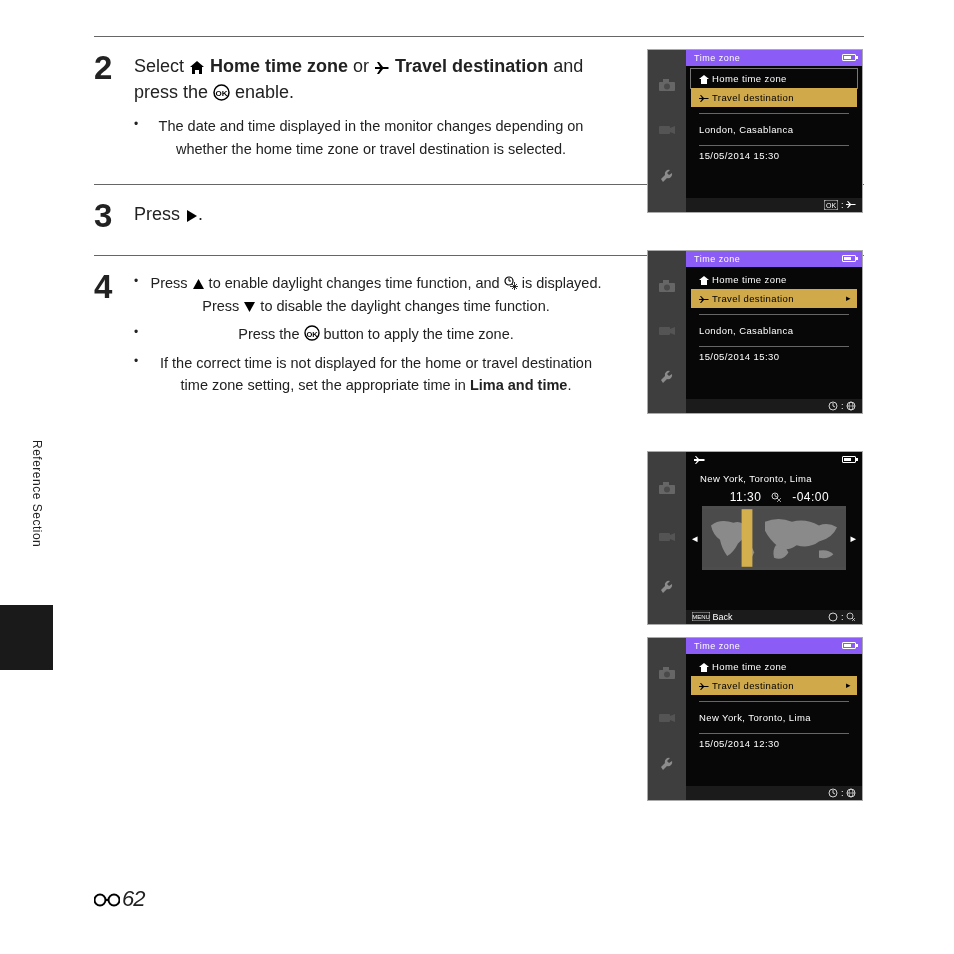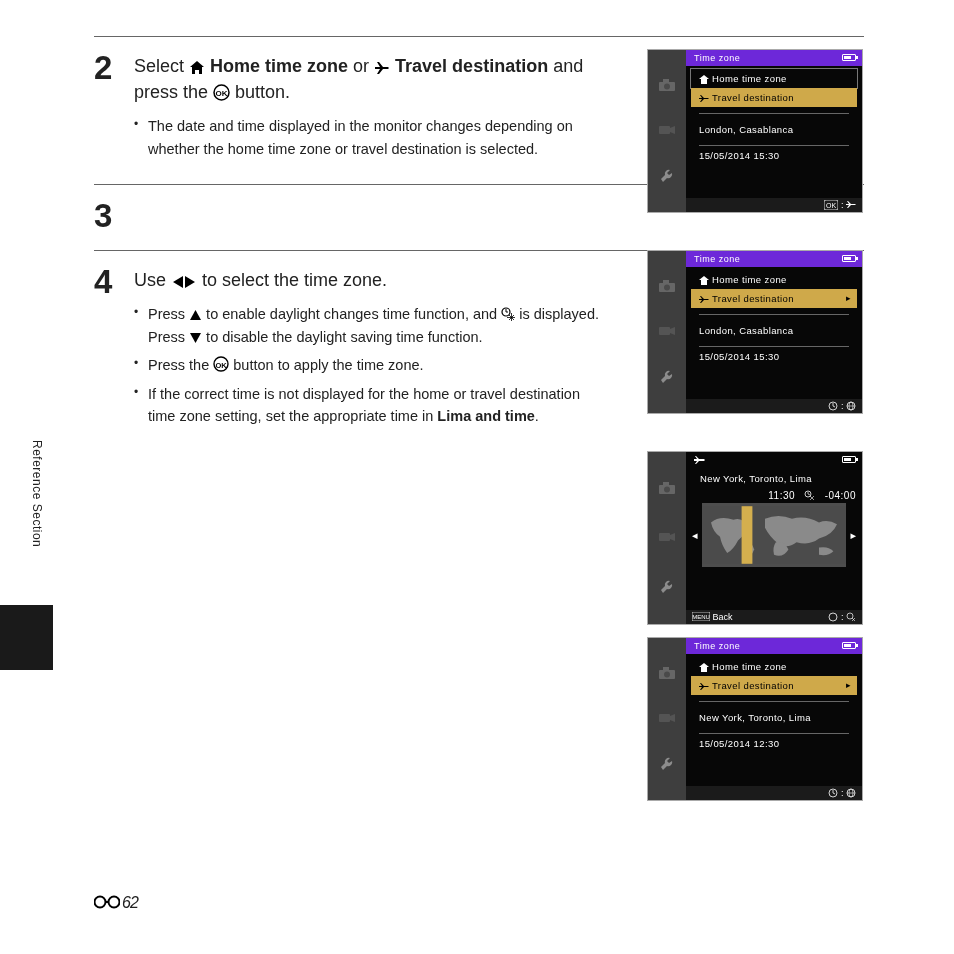--- a/index.html
+++ b/index.html
@@ -105,7 +105,7 @@
     height: 100%;
   }
   .shot-title {
-    background: #6d28d9;
+    background: #8b5cf6;
     padding: 3px 8px;
     font-size: 9px;
     letter-spacing: .5px;

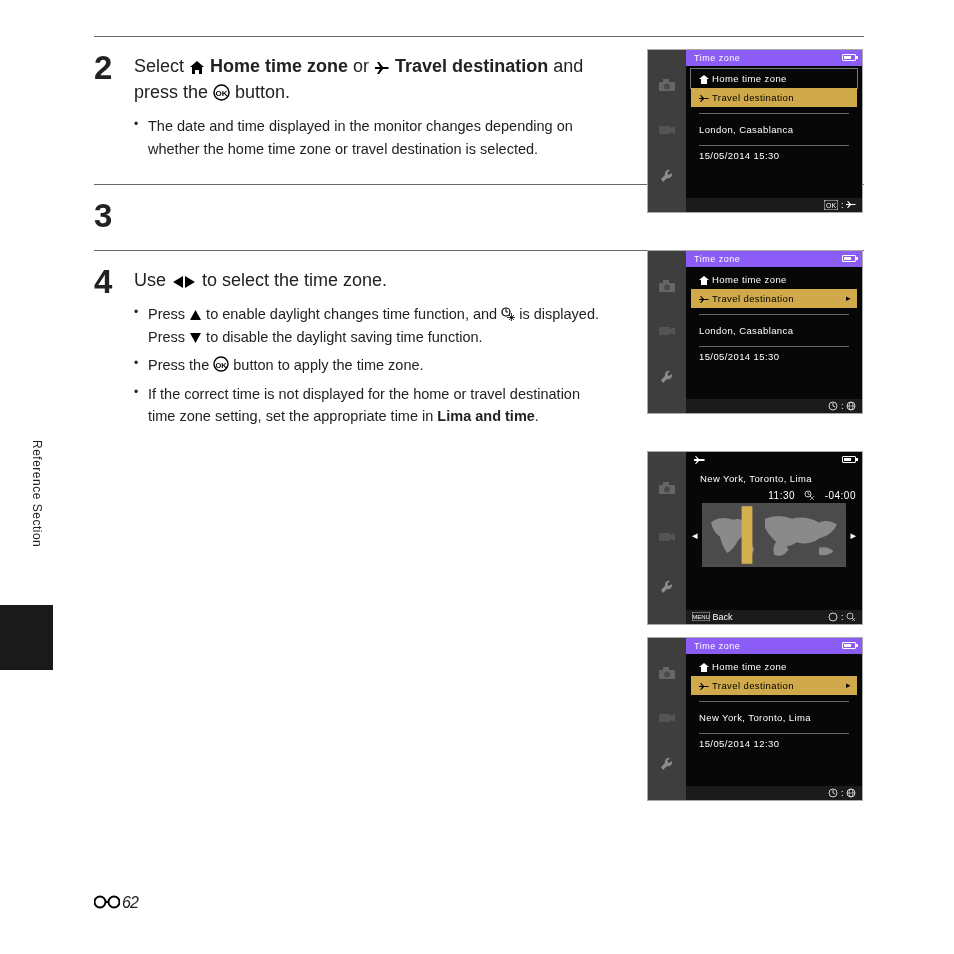--- a/index.html
+++ b/index.html
@@ -202,7 +202,7 @@
           </svg><b> Travel destination</b><span> and press the </span><svg class="inline-icon" width="17" height="17">
             <circle cx="8.5" cy="8.5" r="7.5" fill="none" stroke="#000" stroke-width="1.5"></circle>
             <text x="8.5" y="12" text-anchor="middle" font-size="8" font-family="Arial" font-weight="bold">OK</text>
-          </svg><span> button.</span>
+          </svg><span> enable.</span>
       </div>
       <ul>
         <li style="max-width:460px">The date and time displayed in the monitor changes depending on whether the home time zone or travel destination is selected.</li>

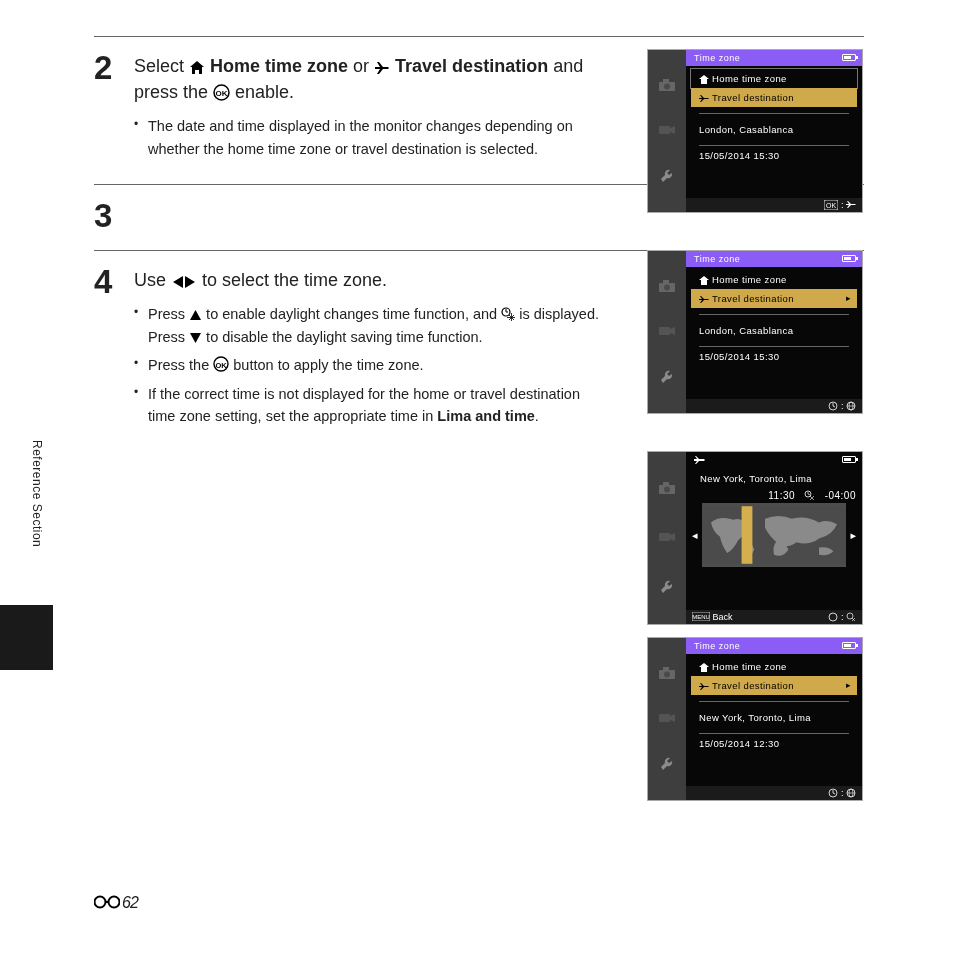--- a/index.html
+++ b/index.html
@@ -67,6 +67,7 @@
     font-size: 14.5px;
     line-height: 1.55;
     margin-bottom: 6px;
+    text-align: center;
   }
   ul li::before {
     content: "•";

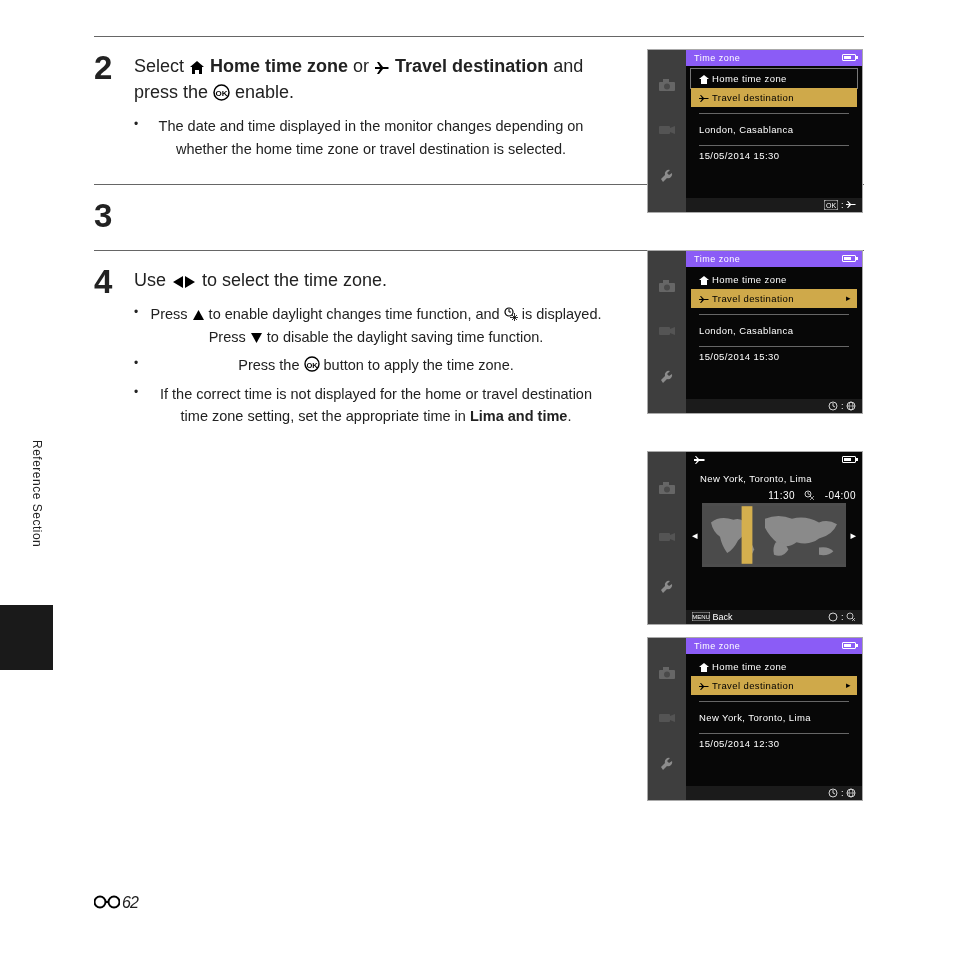--- a/index.html
+++ b/index.html
@@ -213,6 +213,13 @@
 
   <div class="step">
     <div class="step-num">3</div>
+    <div class="step-body">
+      <div class="step-head">
+        <span>Press </span><svg class="inline-icon" width="13" height="15">
+            <path d="M2 2 L12 8 L2 14 Z" fill="#000"></path>
+          </svg><span>.</span>
+      </div>
+    </div>
   </div>
 
   <div class="step">

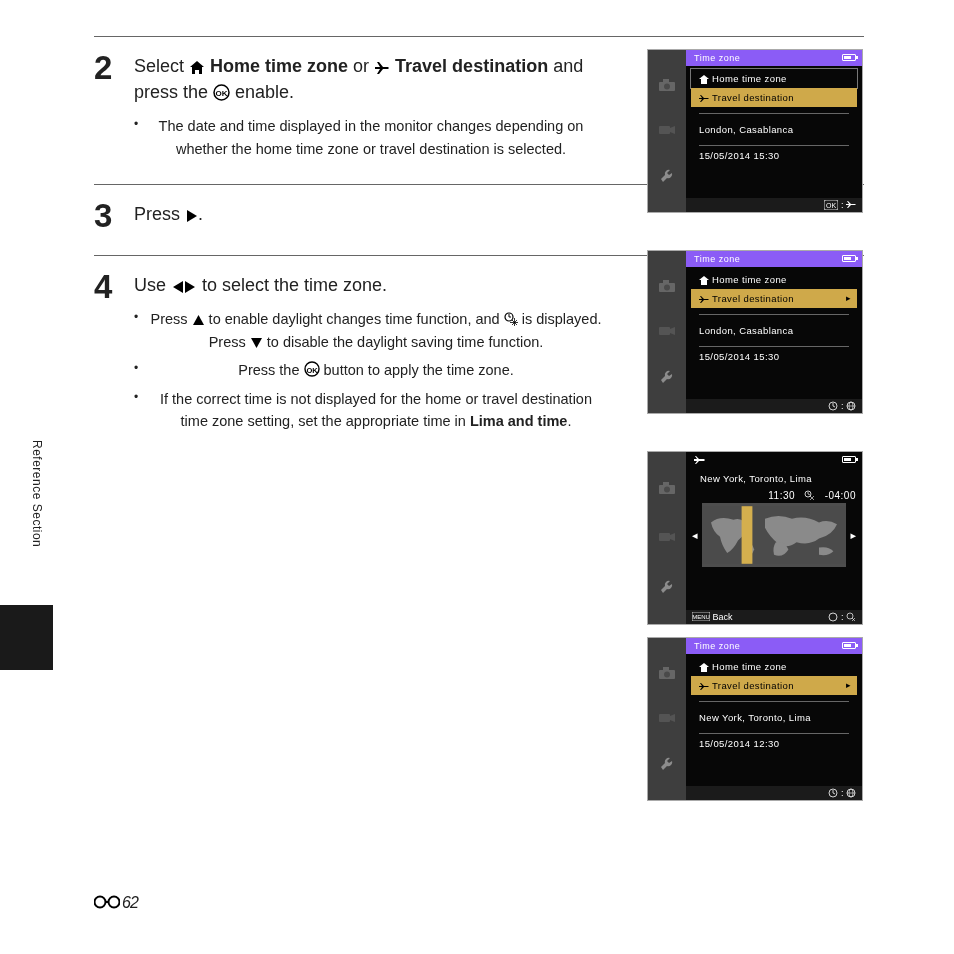--- a/index.html
+++ b/index.html
@@ -225,11 +225,6 @@
   <div class="step">
     <div class="step-num">4</div>
     <div class="step-body">
-      <div class="step-head">
-        <span>Use </span><svg class="inline-icon" width="26" height="15">
-            <path d="M12 2 L2 8 L12 14 Z M14 2 L24 8 L14 14 Z" fill="#000"></path>
-          </svg><span> to select the time zone.</span>
-      </div>
       <ul style="max-width:470px">
         <li>
           <span>Press </span><svg class="inline-icon" width="13" height="12">

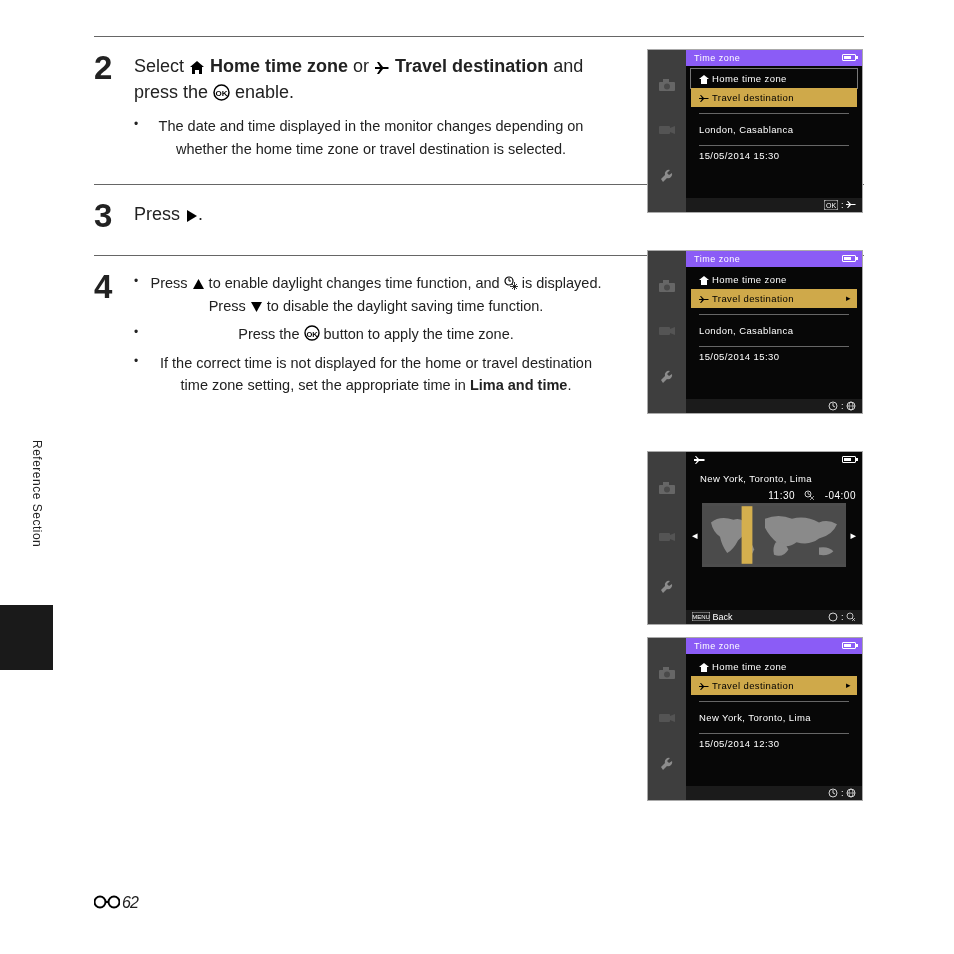--- a/index.html
+++ b/index.html
@@ -235,7 +235,7 @@
               <path d="M8 8 L13 13 M13 8 L8 13 M10.5 6 L10.5 15 M6 10.5 L15 10.5" stroke="#000" stroke-width="0.8"></path>
             </svg><span> is displayed. Press </span><svg class="inline-icon" width="13" height="12">
               <path d="M1 1 L12 1 L6.5 11 Z" fill="#000"></path>
-            </svg><span> to disable the daylight saving time function.</span>
+            </svg><span> to disable the daylight changes time function.</span>
         </li>
         <li>
           <span>Press the </span><svg class="inline-icon" width="16" height="16">

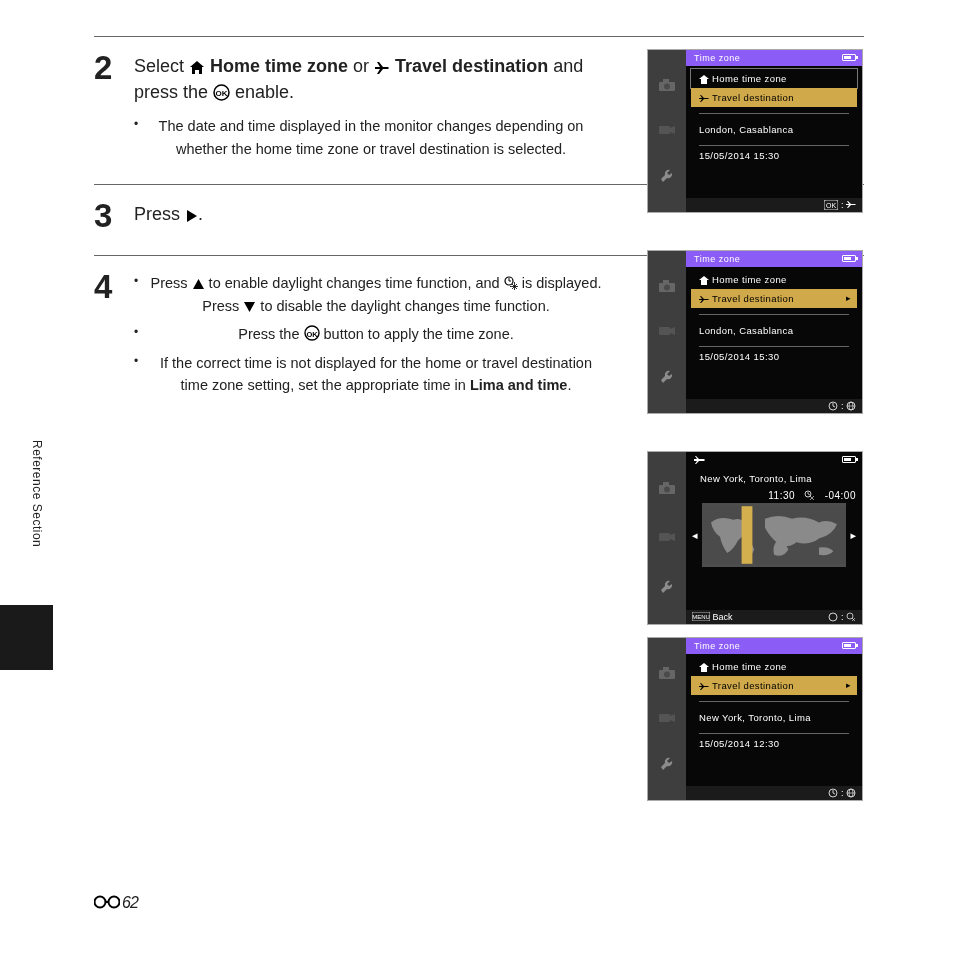--- a/index.html
+++ b/index.html
@@ -169,7 +169,7 @@
   .mapchev.r { right:-2px; }
 
   .time-line {
-    text-align:right; font-size:10px; letter-spacing:.5px;
+    text-align:center; font-size:12px; letter-spacing:.5px;
     padding: 2px 0 2px 11px;
   }
   .time-line span { margin: 0 6px; }

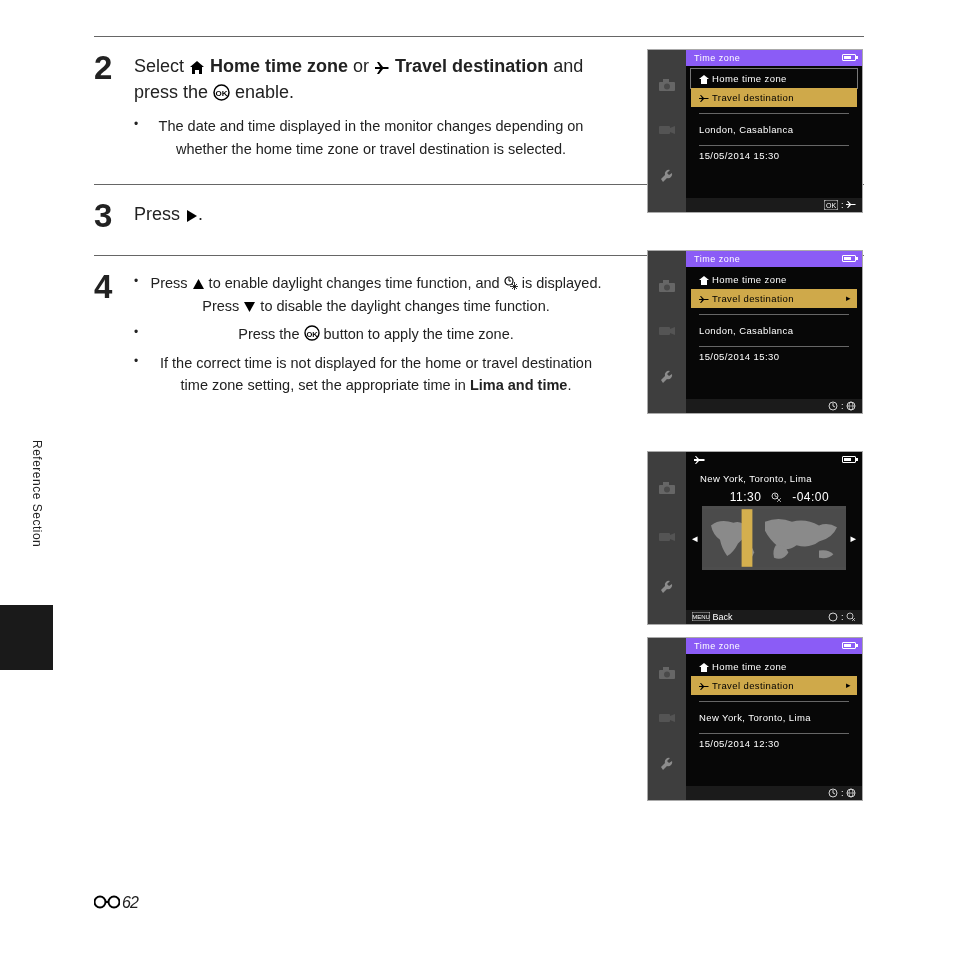--- a/index.html
+++ b/index.html
@@ -178,7 +178,7 @@
     position: absolute;
     left: 94px;
     bottom: 42px;
-    font-size: 16px;
+    font-size: 22px;
     font-style: italic;
     letter-spacing: -1px;
   }

